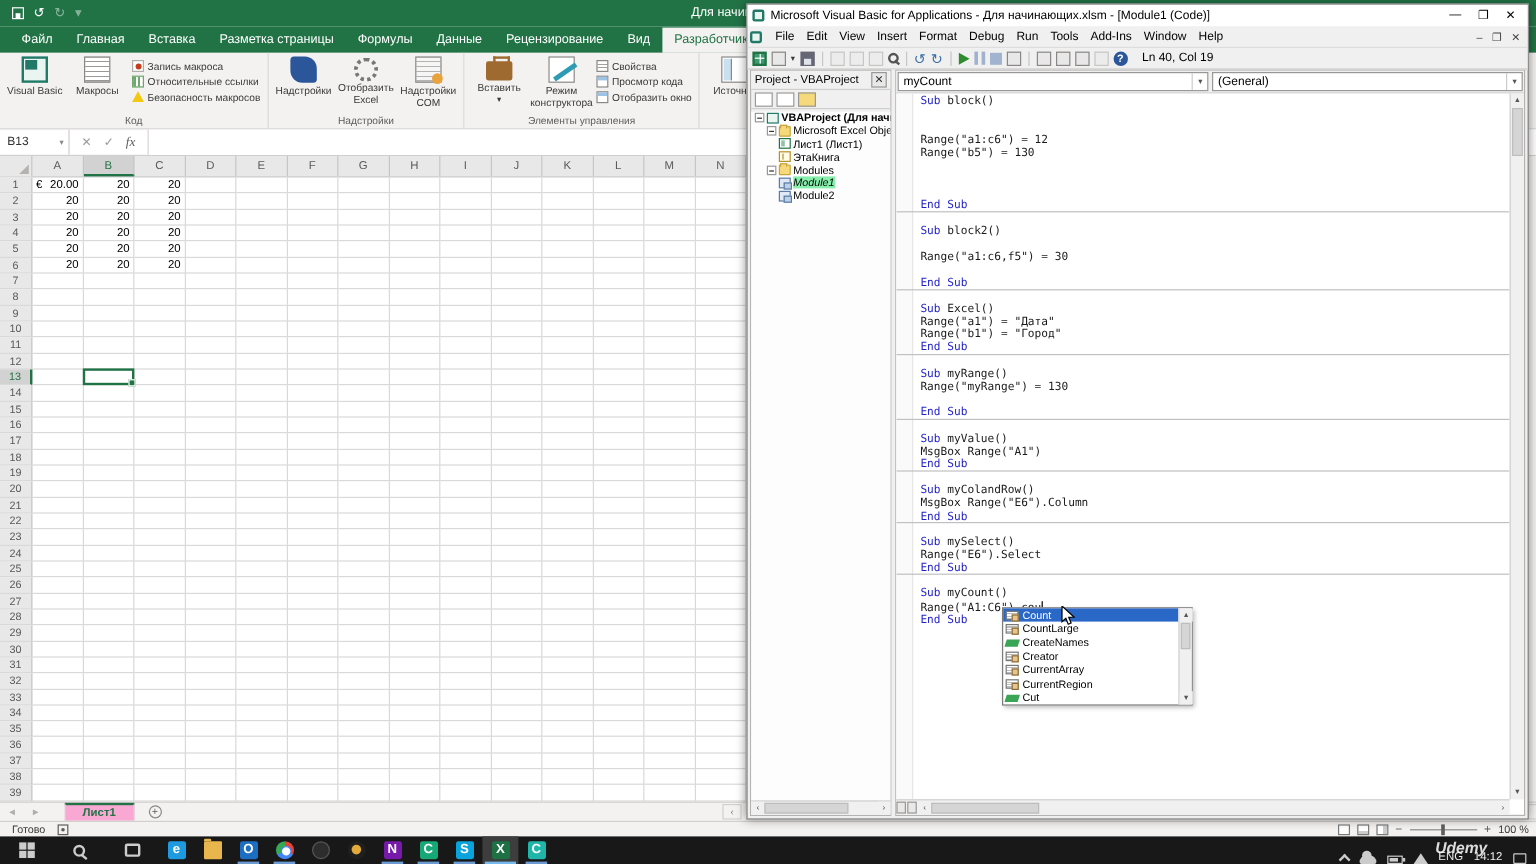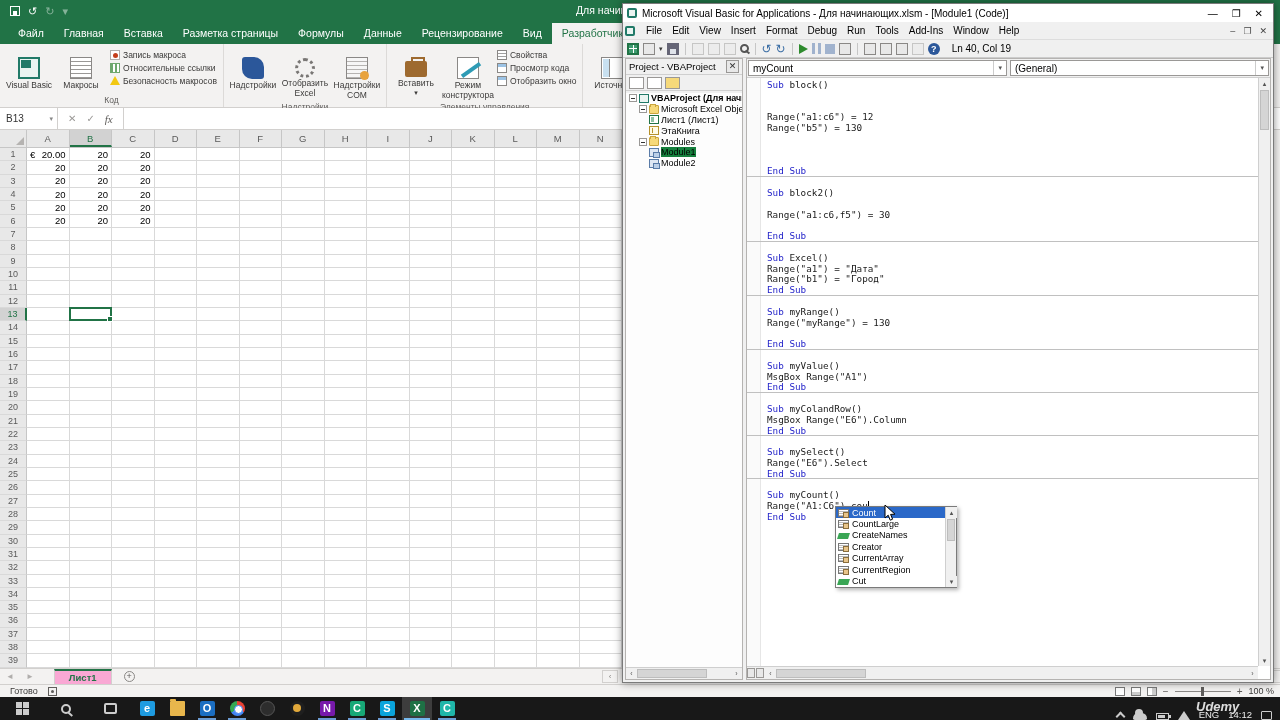--- a/index.html
+++ b/index.html
@@ -30,7 +30,7 @@
   .rib-group { display:flex; flex-direction:column; border-right:1px solid #dcdad8; padding:1px 3px 0; }
   .rib-items { display:flex; align-items:flex-start; flex:1; }
   .rib-label { text-align:center; font-size:8.5px; color:#5f5d5b; padding:1px 2px 2px; white-space:nowrap;}
-  .rib-big { width:52px; display:flex; flex-direction:column; align-items:center; padding-top:12px; }
+  .rib-big { width:52px; display:flex; flex-direction:column; align-items:center; padding-top:2px; }
   .rib-big .blabel { font-size:8.5px; color:#3b3a39; text-align:center; line-height:1.15; white-space:normal;}
   .rib-stack { display:flex; flex-direction:column; justify-content:flex-start; padding-top:3px; }
   .rib-small { display:flex; align-items:center; gap:3px; font-size:8.5px; color:#3b3a39; padding:1.5px 3px; white-space:nowrap;}

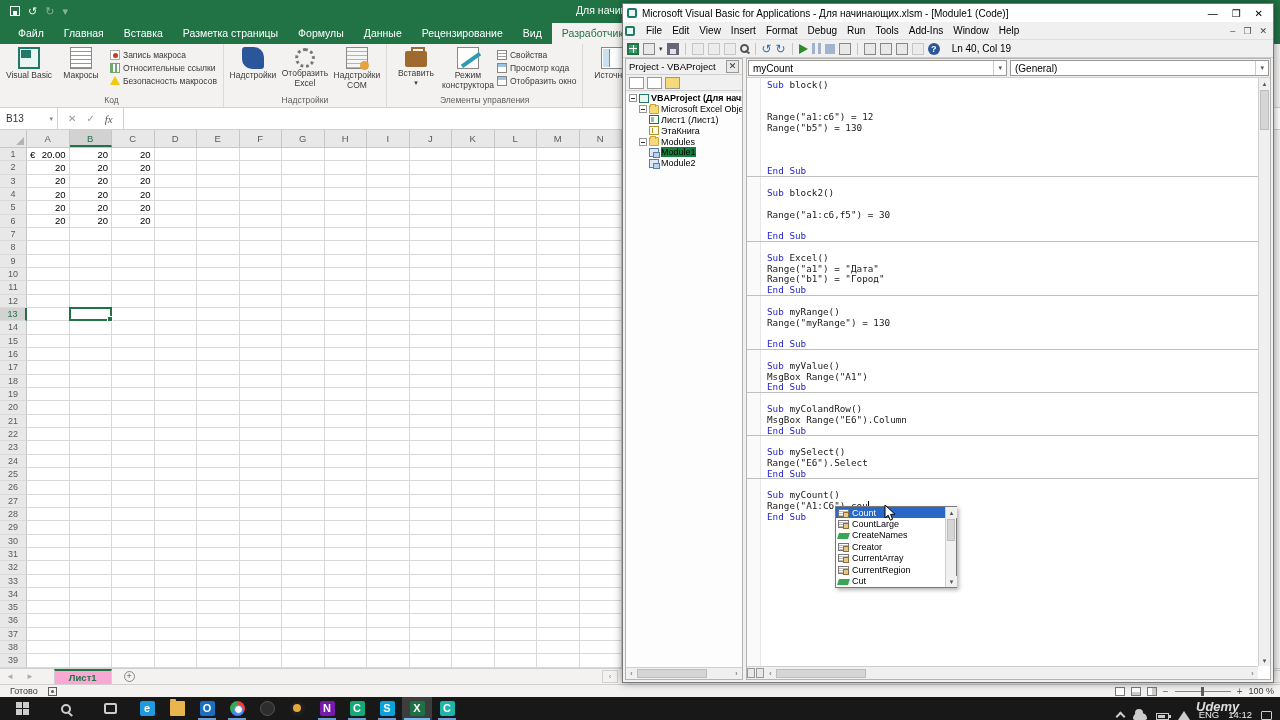--- a/index.html
+++ b/index.html
@@ -139,7 +139,7 @@
   .prj-tree { position:absolute; left:0; top:34px; right:0; bottom:12px; background:#fdfdfd; overflow:hidden; }
   .tree-item { display:flex; align-items:center; height:10.8px; font-size:9px; color:#000; white-space:nowrap;}
   .tree-item.bold { font-weight:bold; }
-  .tree-item.active .tlabel { background:#15803d; }
+  .tree-item.active .tlabel { background:#86efac;font-style:italic; }
   .expander { width:8px; height:8px; border:1px solid #9a9896; background:#fff; position:relative; margin-right:2px; flex:0 0 8px;}
   .expander:after{content:"";position:absolute;left:1px;top:3px;width:4px;height:1px;background:#333;}
   .ticon { width:10px; height:9px; margin-right:2px; flex:0 0 10px; position:relative;}

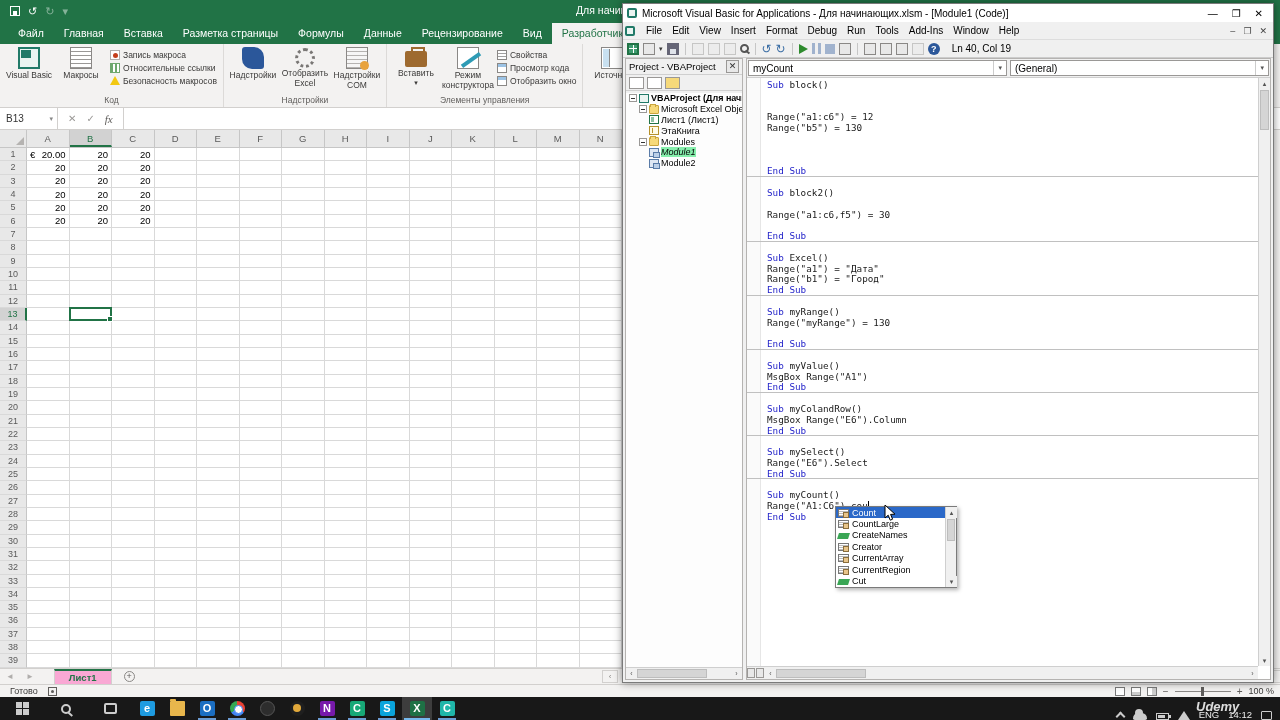--- a/index.html
+++ b/index.html
@@ -177,7 +177,7 @@
   .split-btn { width:8px; height:10px; border:1px solid #9a9896; background:#e8e8e8; margin-right:1px;}
 
   
-  #autocomplete { position:absolute; left:212px; top:502px; width:122px; background:#fff; border:1px solid #7a7a7a;
+  #autocomplete { position:absolute; left:212px; top:502px; width:159px; background:#fff; border:1px solid #7a7a7a;
     box-shadow:2px 2px 4px rgba(0,0,0,.3); z-index:40; display:flex; }
   .ac-list { flex:1; }
   .ac-item { display:flex; align-items:center; height:11.4px; font-size:9px; color:#000; padding-left:2px; white-space:nowrap;}

